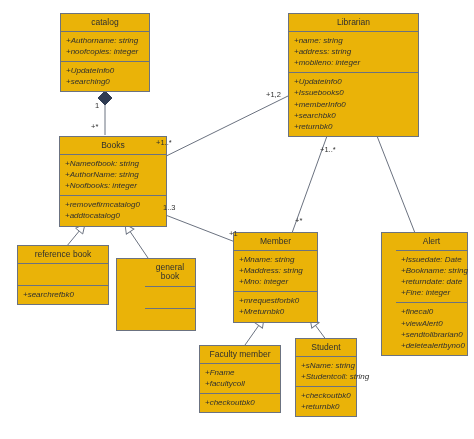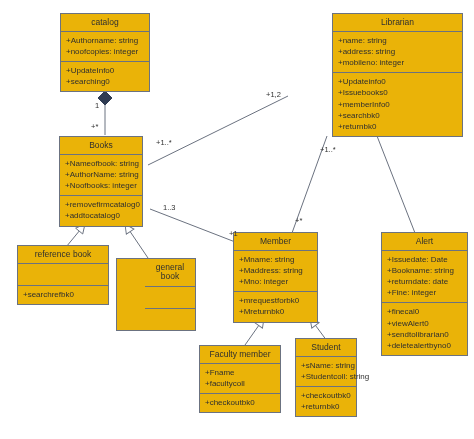--- a/index.html
+++ b/index.html
@@ -108,7 +108,7 @@
     </div>
   </div>
 
-  <div class="uml-class" style="left:288px;top:13px;width:131px;margin-left:44px;">
+  <div class="uml-class" style="left:288px;top:13px;width:131px;">
     <div class="cls-name">Librarian</div>
     <div class="cls-attrs">
       <div>+name: string</div>

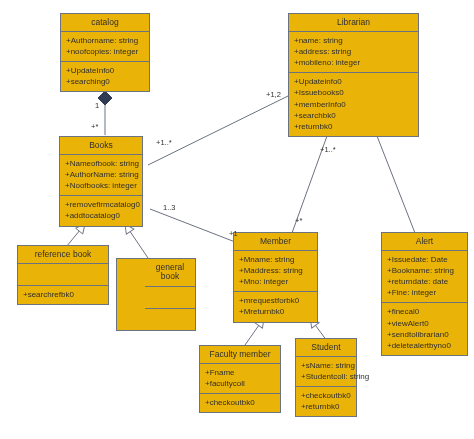--- a/index.html
+++ b/index.html
@@ -36,7 +36,7 @@
   }
   .cls-attrs{border-bottom:1px solid #6b7280;}
   .cls-attrs.empty,.cls-ops.empty{min-height:13px;padding-top:4px;padding-bottom:4px;}
-  .cls-attrs div,.cls-ops div{white-space:nowrap;}
+  .cls-attrs div,.cls-ops div{white-space:nowrap;font-style:italic;}
 
   .mult{
     position:absolute;

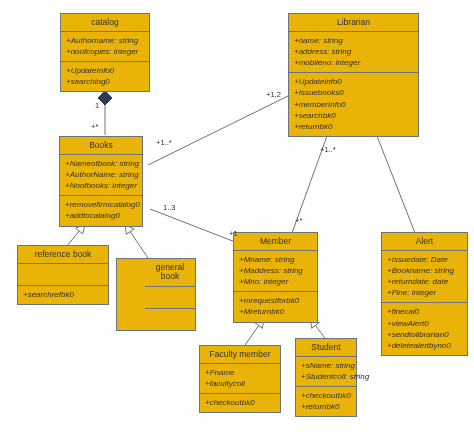--- a/index.html
+++ b/index.html
@@ -124,7 +124,7 @@
     </div>
   </div>
 
-  <div class="uml-class" style="left:59px;top:136px;width:84px;">
+  <div class="uml-class" style="left:59px;top:136px;width:108px;">
     <div class="cls-name">Books</div>
     <div class="cls-attrs">
       <div>+Nameofbook: string</div>

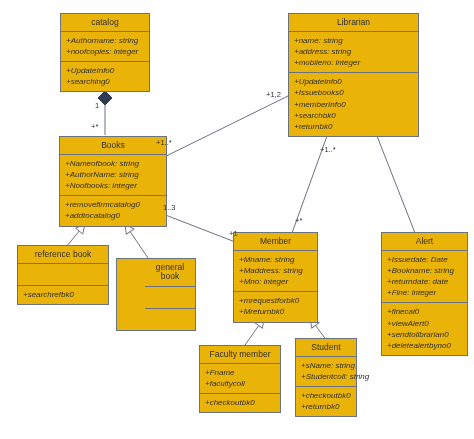--- a/index.html
+++ b/index.html
@@ -164,7 +164,7 @@
     </div>
   </div>
 
-  <div class="uml-class" style="left:381px;top:232px;width:87px;">
+  <div class="uml-class" style="left:381px;top:232px;width:87px;padding-left:14px;">
     <div class="cls-name">Alert</div>
     <div class="cls-attrs">
       <div>+Issuedate: Date</div>

